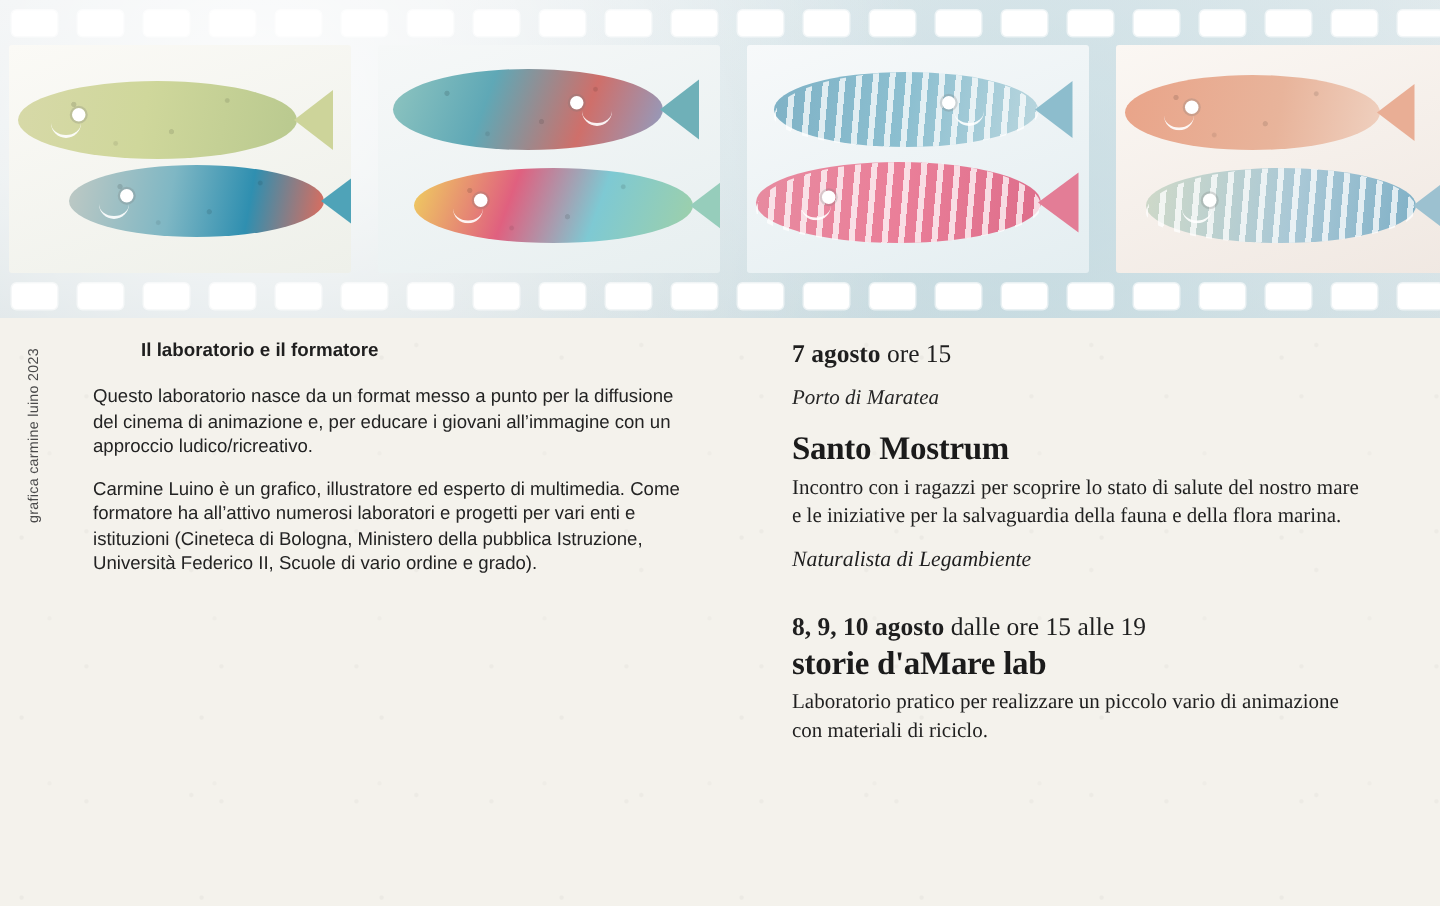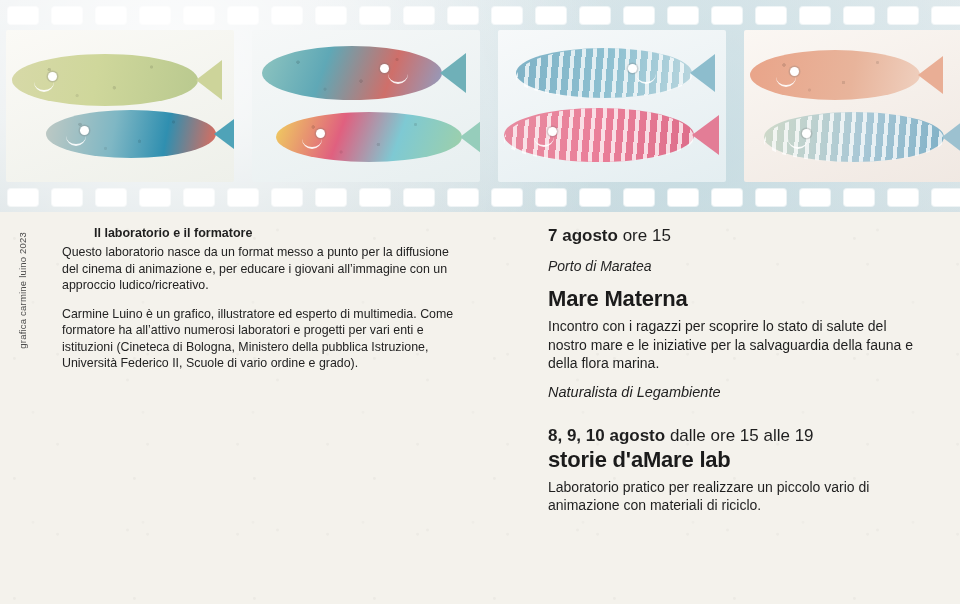--- a/index.html
+++ b/index.html
@@ -222,7 +222,7 @@
     font-size: 12.5px;
     font-weight: bold;
     color: #1f1f1f;
-    margin: 0 0 4px 0;
+    margin: 0 0 16px 0;
     padding-left: 32px;
   }
   .para {

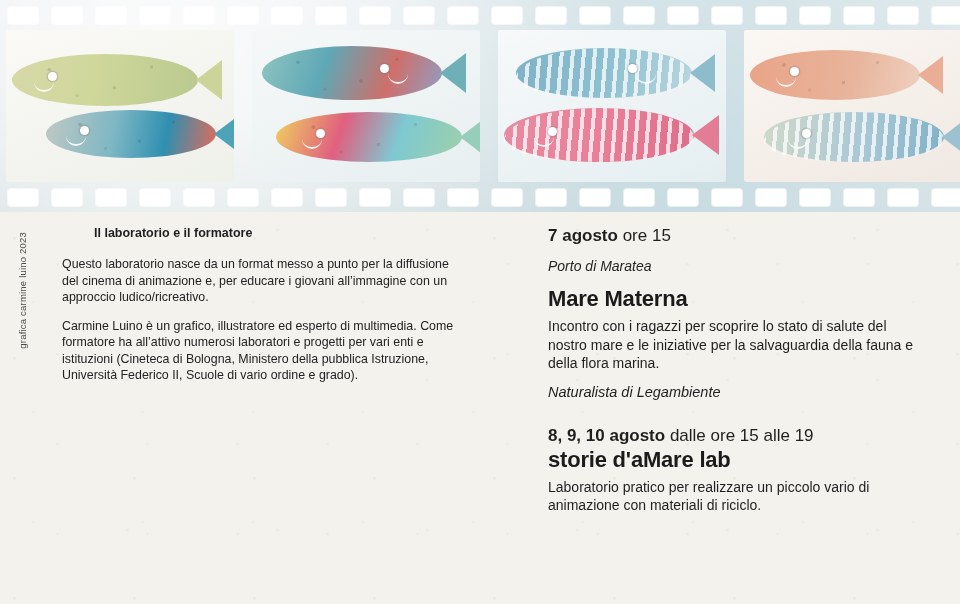--- a/index.html
+++ b/index.html
@@ -235,9 +235,10 @@
 
   .right-col {
     position: absolute;
-    left: 548px;
+    left: 528px;
     top: 226px;
     width: 380px;
+    font-family: Liberation Serif, serif;
   }
   .event { margin-bottom: 26px; }
   .ev-date {

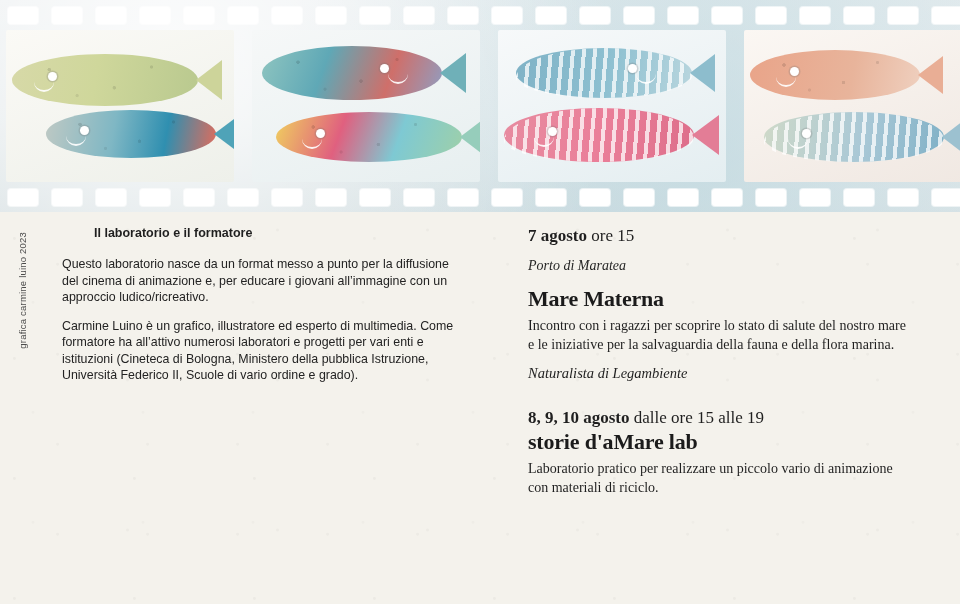--- a/index.html
+++ b/index.html
@@ -445,7 +445,7 @@
         <span class="ore">ore 15</span>
       </p>
       <p class="ev-place">Porto di Maratea</p>
-      <h2 class="ev-title">Mare Materna</h2>
+      <h2 class="ev-title">Santo Mostrum</h2>
       <p class="ev-desc">Incontro con i ragazzi per scoprire lo stato di salute del nostro mare e le iniziative per la salvaguardia della fauna e della flora marina.</p>
       <p class="ev-cura-sub">Naturalista di Legambiente</p>
     </div>

